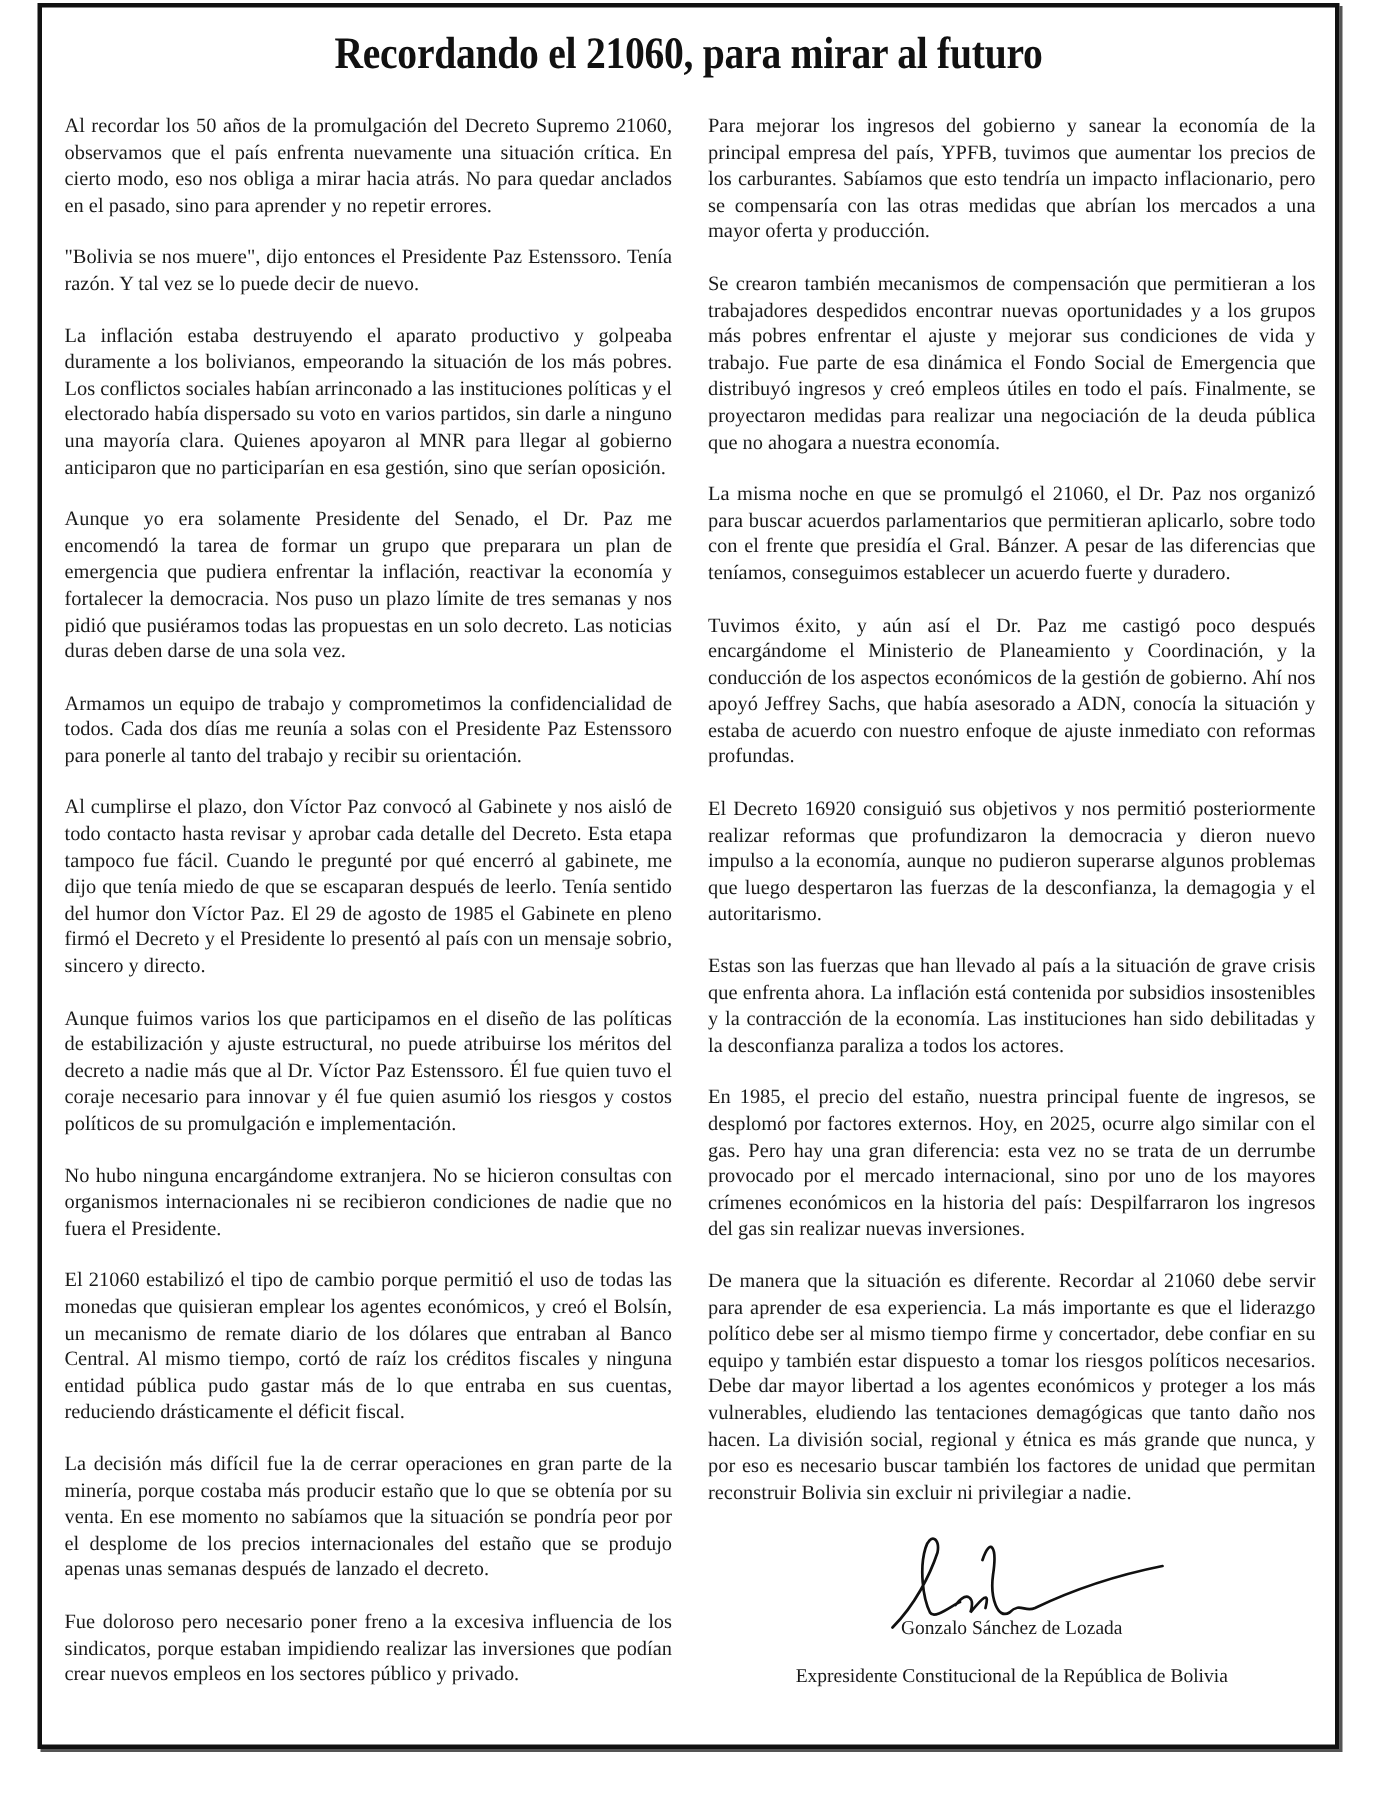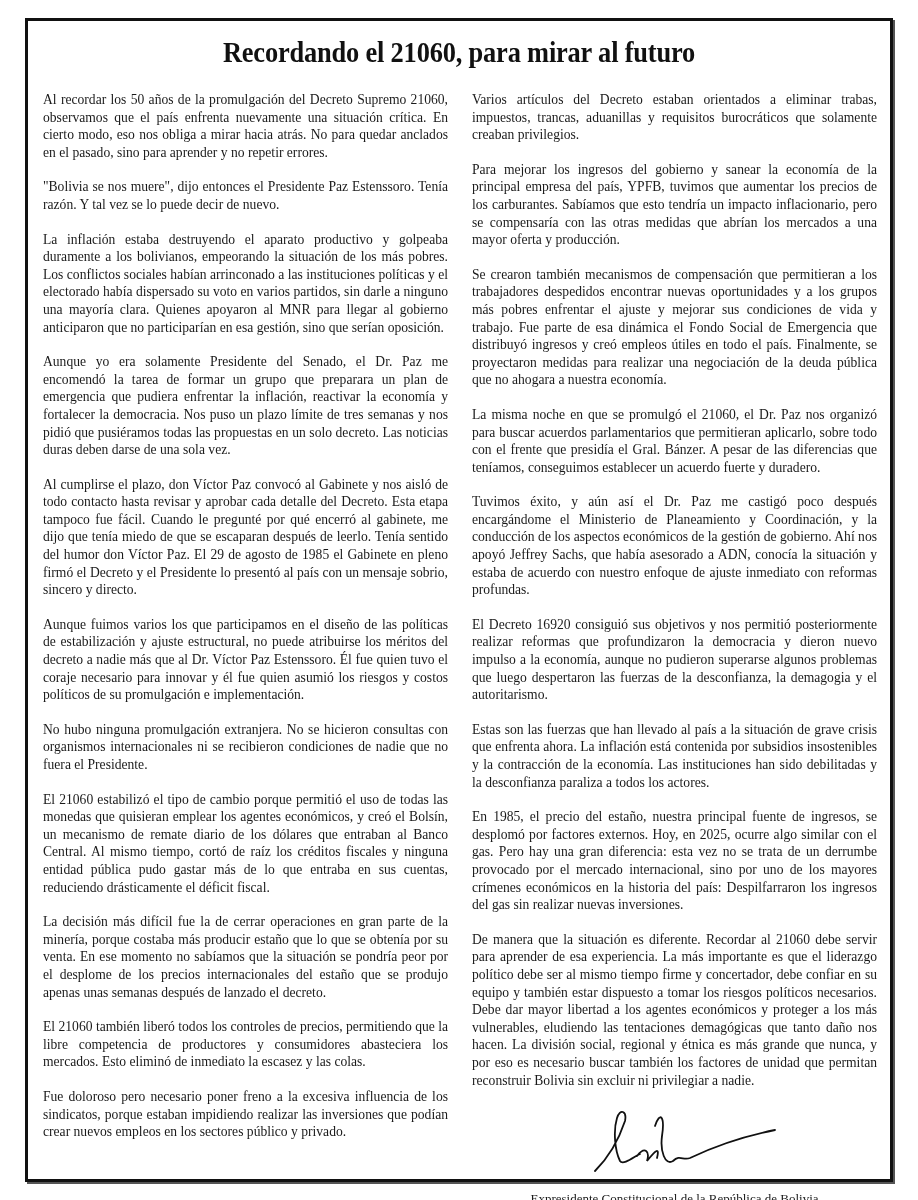--- a/index.html
+++ b/index.html
@@ -5,7 +5,7 @@
   html, body { margin: 0; padding: 0; background: #ffffff; }
   body { width: 918px; height: 1200px; position: relative; overflow: hidden; }
   .frame {
-    position: absolute; left: 25px; top: 18px; width: 862px; height: 1158px;
+    position: absolute; left: 25px; top: 2px; width: 862px; height: 1158px;
     border: 3px solid #111; box-shadow: 2px 2px 0 #555;
     background: #fff;
   }

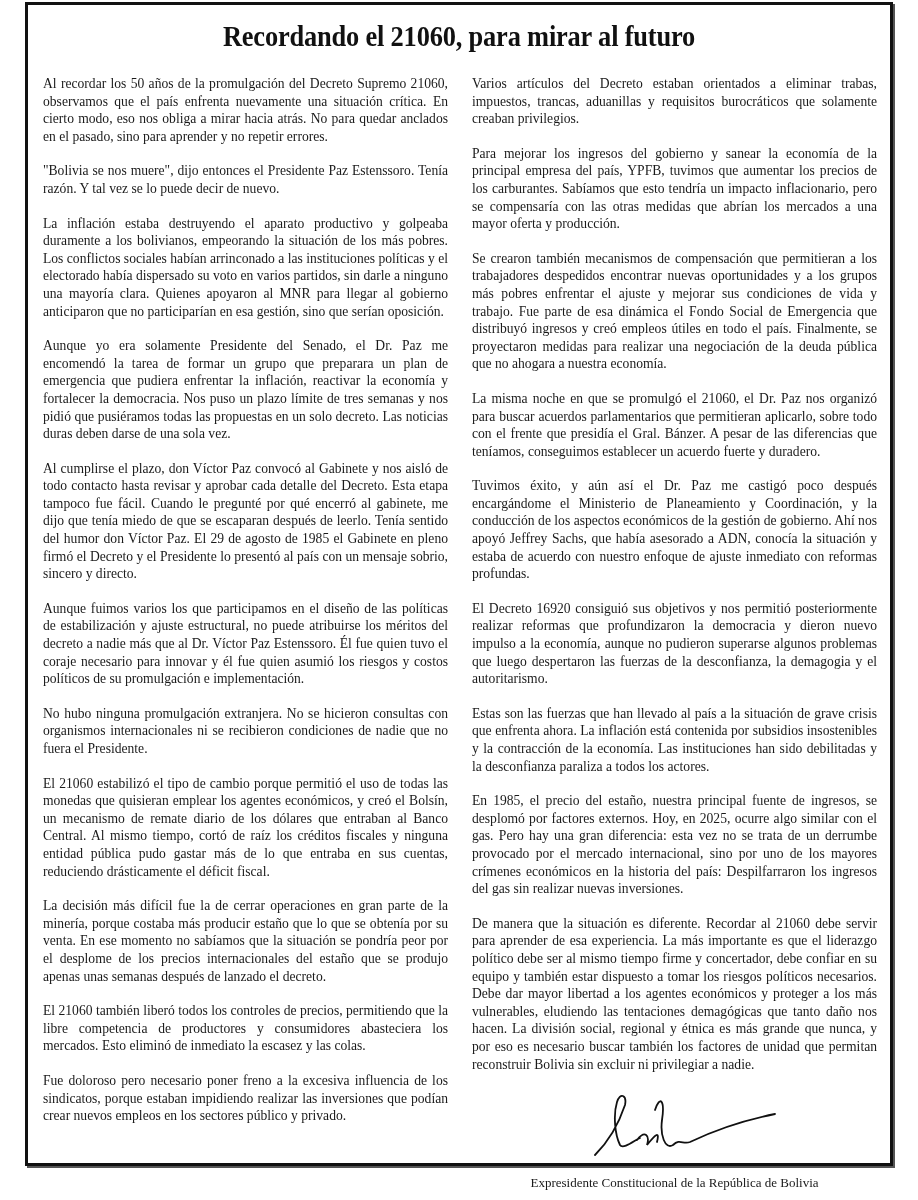--- a/index.html
+++ b/index.html
@@ -54,7 +54,6 @@
   </div>
 
   <div class="col right">
-    <p>Varios artículos del Decreto estaban orientados a eliminar trabas, impuestos, trancas, aduanillas y requisitos burocráticos que solamente creaban privilegios.</p>
     <p>Para mejorar los ingresos del gobierno y sanear la economía de la principal empresa del país, YPFB, tuvimos que aumentar los precios de los carburantes. Sabíamos que esto tendría un impacto inflacionario, pero se compensaría con las otras medidas que abrían los mercados a una mayor oferta y producción.</p>
     <p>Se crearon también mecanismos de compensación que permitieran a los trabajadores despedidos encontrar nuevas oportunidades y a los grupos más pobres enfrentar el ajuste y mejorar sus condiciones de vida y trabajo. Fue parte de esa dinámica el Fondo Social de Emergencia que distribuyó ingresos y creó empleos útiles en todo el país. Finalmente, se proyectaron medidas para realizar una negociación de la deuda pública que no ahogara a nuestra economía.</p>
     <p>La misma noche en que se promulgó el 21060, el Dr. Paz nos organizó para buscar acuerdos parlamentarios que permitieran aplicarlo, sobre todo con el frente que presidía el Gral. Bánzer. A pesar de las diferencias que teníamos, conseguimos establecer un acuerdo fuerte y duradero.</p>

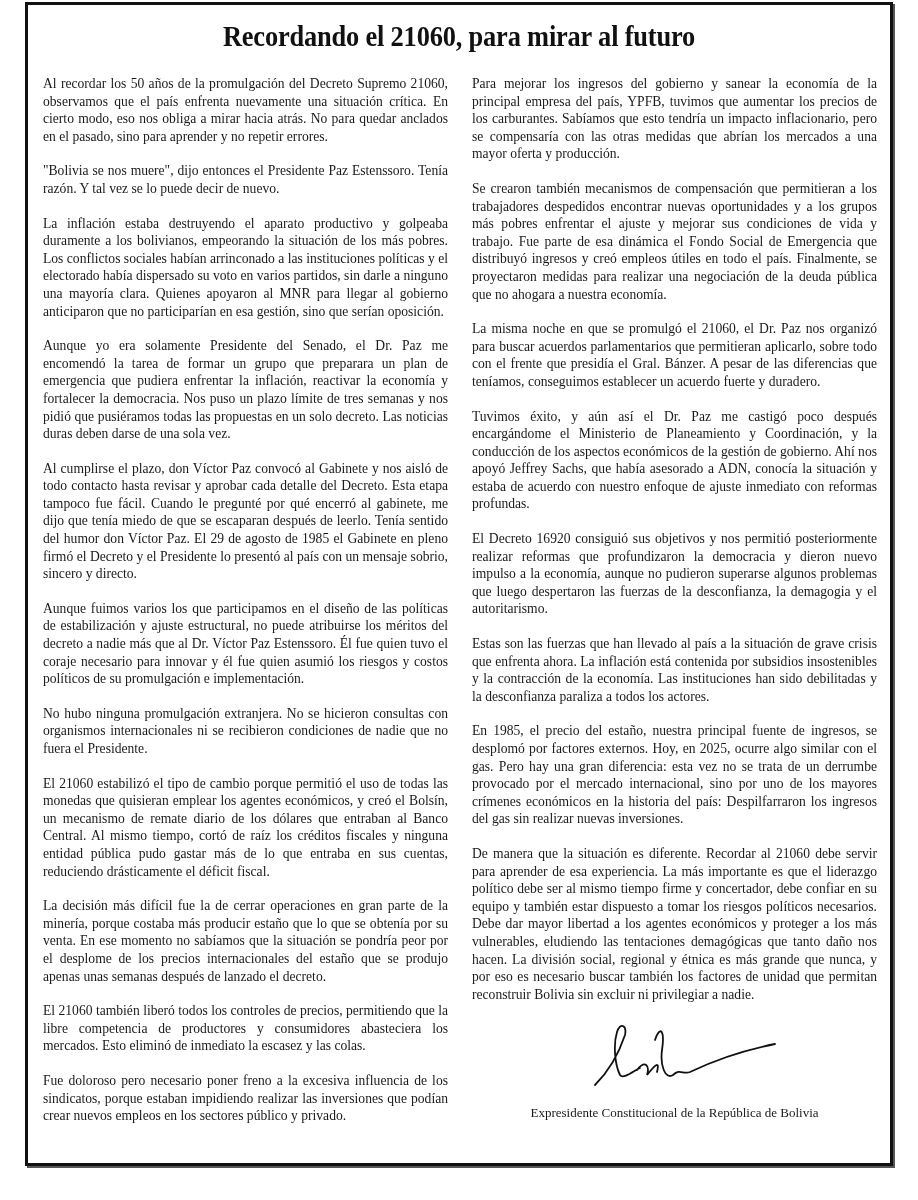--- a/index.html
+++ b/index.html
@@ -44,6 +44,7 @@
     <p>"Bolivia se nos muere", dijo entonces el Presidente Paz Estenssoro. Tenía razón. Y tal vez se lo puede decir de nuevo.</p>
     <p>La inflación estaba destruyendo el aparato productivo y golpeaba duramente a los bolivianos, empeorando la situación de los más pobres. Los conflictos sociales habían arrinconado a las instituciones políticas y el electorado había dispersado su voto en varios partidos, sin darle a ninguno una mayoría clara. Quienes apoyaron al MNR para llegar al gobierno anticiparon que no participarían en esa gestión, sino que serían oposición.</p>
     <p>Aunque yo era solamente Presidente del Senado, el Dr. Paz me encomendó la tarea de formar un grupo que preparara un plan de emergencia que pudiera enfrentar la inflación, reactivar la economía y fortalecer la democracia. Nos puso un plazo límite de tres semanas y nos pidió que pusiéramos todas las propuestas en un solo decreto. Las noticias duras deben darse de una sola vez.</p>
+    <p>Armamos un equipo de trabajo y comprometimos la confidencialidad de todos. Cada dos días me reunía a solas con el Presidente Paz Estenssoro para ponerle al tanto del trabajo y recibir su orientación.</p>
     <p>Al cumplirse el plazo, don Víctor Paz convocó al Gabinete y nos aisló de todo contacto hasta revisar y aprobar cada detalle del Decreto. Esta etapa tampoco fue fácil. Cuando le pregunté por qué encerró al gabinete, me dijo que tenía miedo de que se escaparan después de leerlo. Tenía sentido del humor don Víctor Paz. El 29 de agosto de 1985 el Gabinete en pleno firmó el Decreto y el Presidente lo presentó al país con un mensaje sobrio, sincero y directo.</p>
     <p>Aunque fuimos varios los que participamos en el diseño de las políticas de estabilización y ajuste estructural, no puede atribuirse los méritos del decreto a nadie más que al Dr. Víctor Paz Estenssoro. Él fue quien tuvo el coraje necesario para innovar y él fue quien asumió los riesgos y costos políticos de su promulgación e implementación.</p>
     <p>No hubo ninguna promulgación extranjera. No se hicieron consultas con organismos internacionales ni se recibieron condiciones de nadie que no fuera el Presidente.</p>

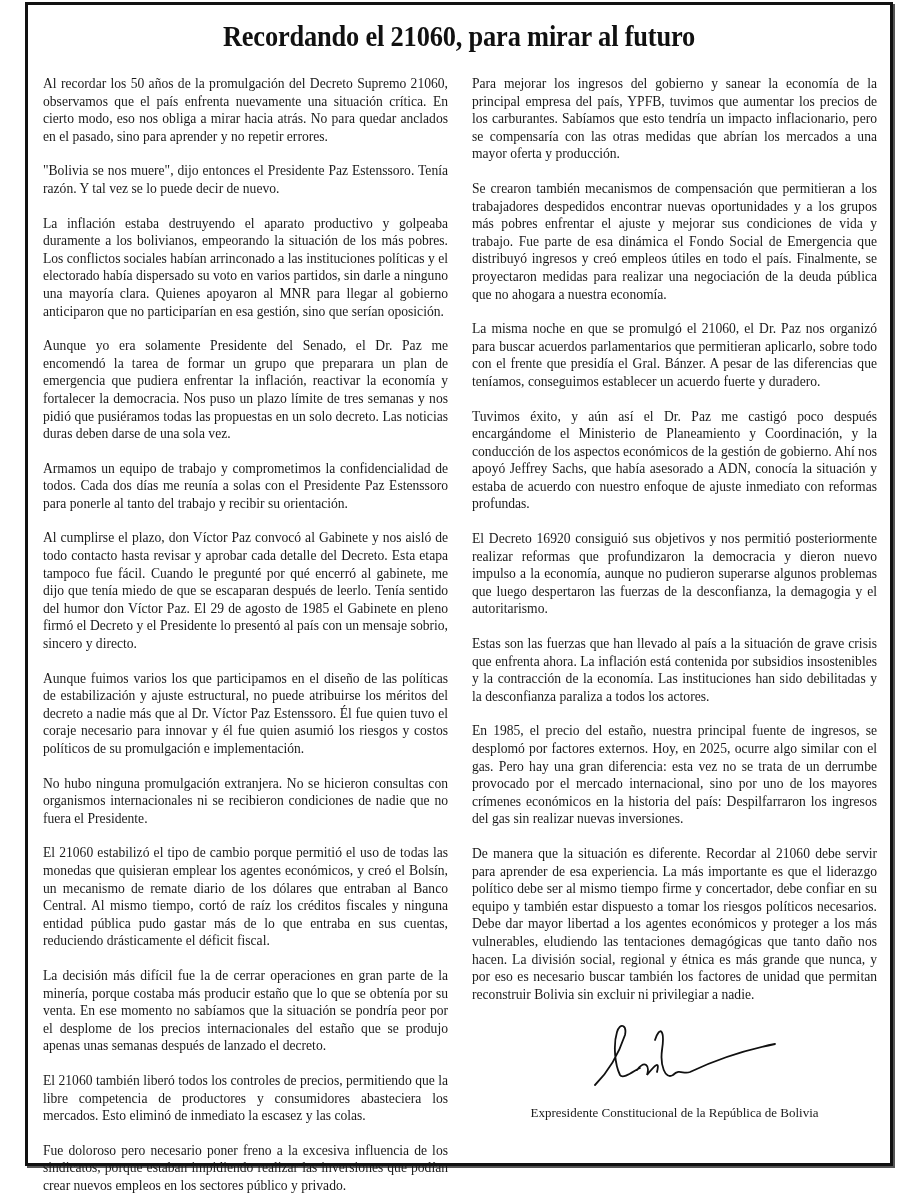--- a/index.html
+++ b/index.html
@@ -47,7 +47,7 @@
     <p>Armamos un equipo de trabajo y comprometimos la confidencialidad de todos. Cada dos días me reunía a solas con el Presidente Paz Estenssoro para ponerle al tanto del trabajo y recibir su orientación.</p>
     <p>Al cumplirse el plazo, don Víctor Paz convocó al Gabinete y nos aisló de todo contacto hasta revisar y aprobar cada detalle del Decreto. Esta etapa tampoco fue fácil. Cuando le pregunté por qué encerró al gabinete, me dijo que tenía miedo de que se escaparan después de leerlo. Tenía sentido del humor don Víctor Paz. El 29 de agosto de 1985 el Gabinete en pleno firmó el Decreto y el Presidente lo presentó al país con un mensaje sobrio, sincero y directo.</p>
     <p>Aunque fuimos varios los que participamos en el diseño de las políticas de estabilización y ajuste estructural, no puede atribuirse los méritos del decreto a nadie más que al Dr. Víctor Paz Estenssoro. Él fue quien tuvo el coraje necesario para innovar y él fue quien asumió los riesgos y costos políticos de su promulgación e implementación.</p>
-    <p>No hubo ninguna promulgación extranjera. No se hicieron consultas con organismos internacionales ni se recibieron condiciones de nadie que no fuera el Presidente.</p>
+    <p>No hubo ninguna encargándome extranjera. No se hicieron consultas con organismos internacionales ni se recibieron condiciones de nadie que no fuera el Presidente.</p>
     <p>El 21060 estabilizó el tipo de cambio porque permitió el uso de todas las monedas que quisieran emplear los agentes económicos, y creó el Bolsín, un mecanismo de remate diario de los dólares que entraban al Banco Central. Al mismo tiempo, cortó de raíz los créditos fiscales y ninguna entidad pública pudo gastar más de lo que entraba en sus cuentas, reduciendo drásticamente el déficit fiscal.</p>
     <p>La decisión más difícil fue la de cerrar operaciones en gran parte de la minería, porque costaba más producir estaño que lo que se obtenía por su venta. En ese momento no sabíamos que la situación se pondría peor por el desplome de los precios internacionales del estaño que se produjo apenas unas semanas después de lanzado el decreto.</p>
     <p>El 21060 también liberó todos los controles de precios, permitiendo que la libre competencia de productores y consumidores abasteciera los mercados. Esto eliminó de inmediato la escasez y las colas.</p>

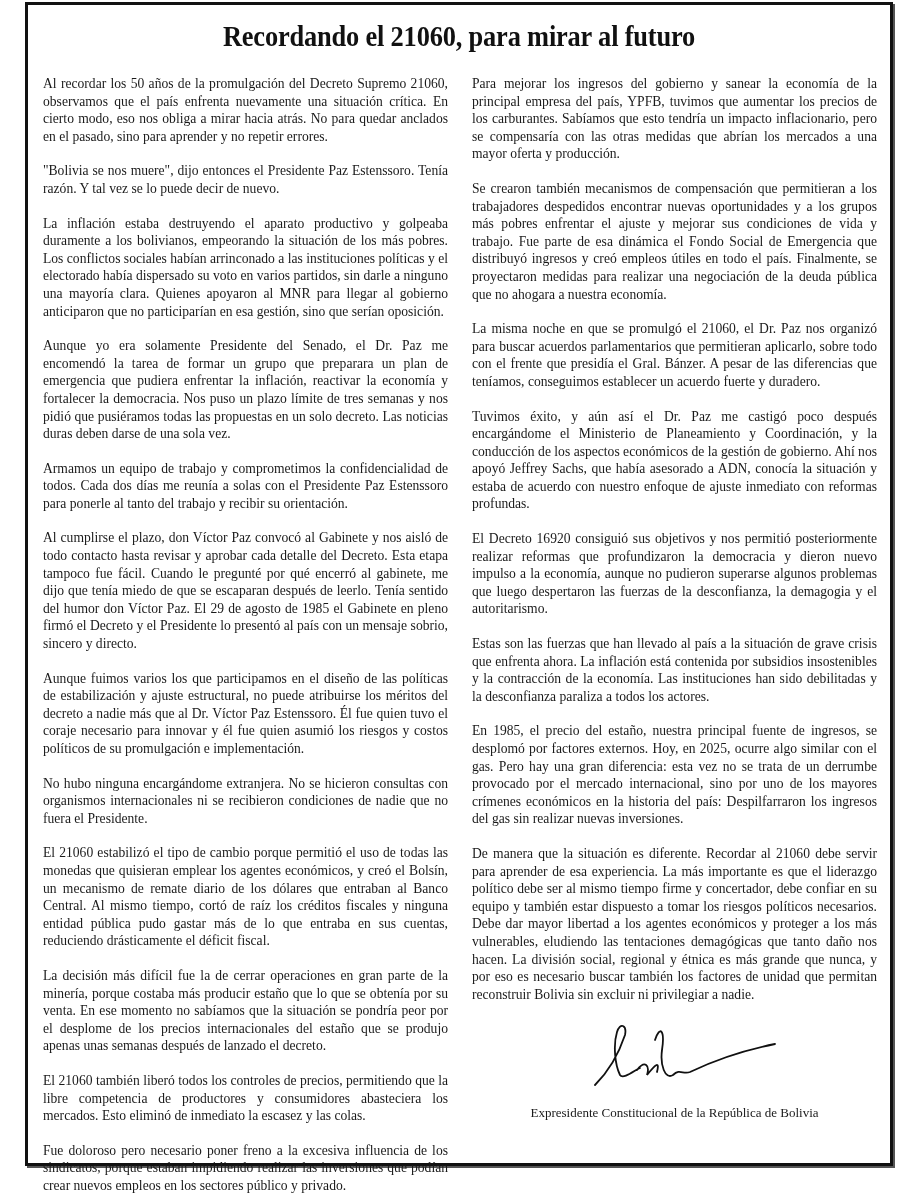--- a/index.html
+++ b/index.html
@@ -50,7 +50,6 @@
     <p>No hubo ninguna encargándome extranjera. No se hicieron consultas con organismos internacionales ni se recibieron condiciones de nadie que no fuera el Presidente.</p>
     <p>El 21060 estabilizó el tipo de cambio porque permitió el uso de todas las monedas que quisieran emplear los agentes económicos, y creó el Bolsín, un mecanismo de remate diario de los dólares que entraban al Banco Central. Al mismo tiempo, cortó de raíz los créditos fiscales y ninguna entidad pública pudo gastar más de lo que entraba en sus cuentas, reduciendo drásticamente el déficit fiscal.</p>
     <p>La decisión más difícil fue la de cerrar operaciones en gran parte de la minería, porque costaba más producir estaño que lo que se obtenía por su venta. En ese momento no sabíamos que la situación se pondría peor por el desplome de los precios internacionales del estaño que se produjo apenas unas semanas después de lanzado el decreto.</p>
-    <p>El 21060 también liberó todos los controles de precios, permitiendo que la libre competencia de productores y consumidores abasteciera los mercados. Esto eliminó de inmediato la escasez y las colas.</p>
     <p>Fue doloroso pero necesario poner freno a la excesiva influencia de los sindicatos, porque estaban impidiendo realizar las inversiones que podían crear nuevos empleos en los sectores público y privado.</p>
   </div>
 

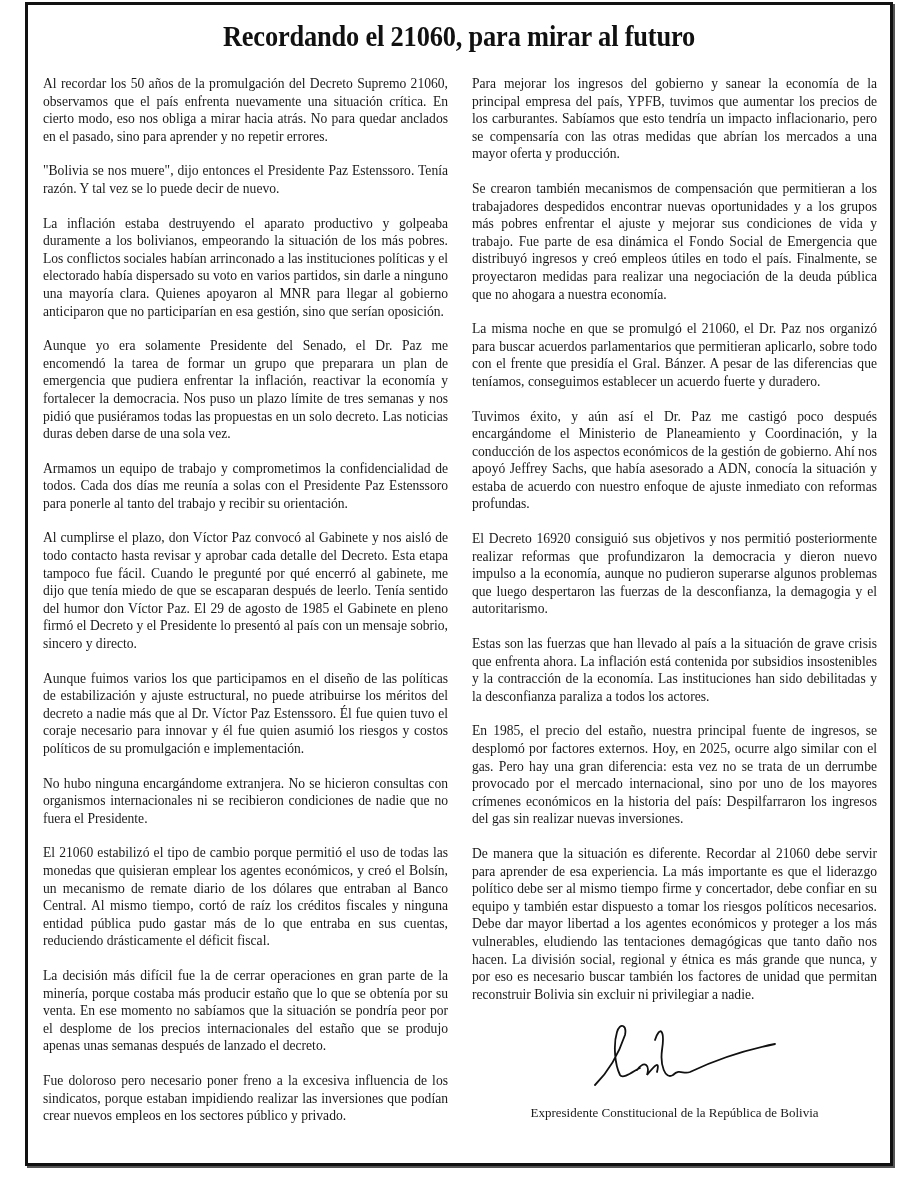--- a/index.html
+++ b/index.html
@@ -67,6 +67,7 @@
       <svg class="sig-graphic" width="220" height="70" viewBox="0 0 220 70">
         <path d="M30 65 C 45 50, 55 30, 60 15 C 62 5, 55 2, 52 12 C 48 25, 50 45, 55 55 C 58 60, 70 50, 75 48 M72 50 C 80 40, 85 45, 82 55 C 90 45, 95 40, 92 52 M90 20 C 95 5, 100 10, 97 30 C 95 45, 100 60, 108 55 C 115 48, 118 55, 125 52 C 150 40, 180 30, 210 24" fill="none" stroke="#111" stroke-width="1.8" stroke-linecap="round"></path>
       </svg>
+      <div class="name">Gonzalo Sánchez de Lozada</div>
       <div class="role">Expresidente Constitucional de la República de Bolivia</div>
 
     </div>

